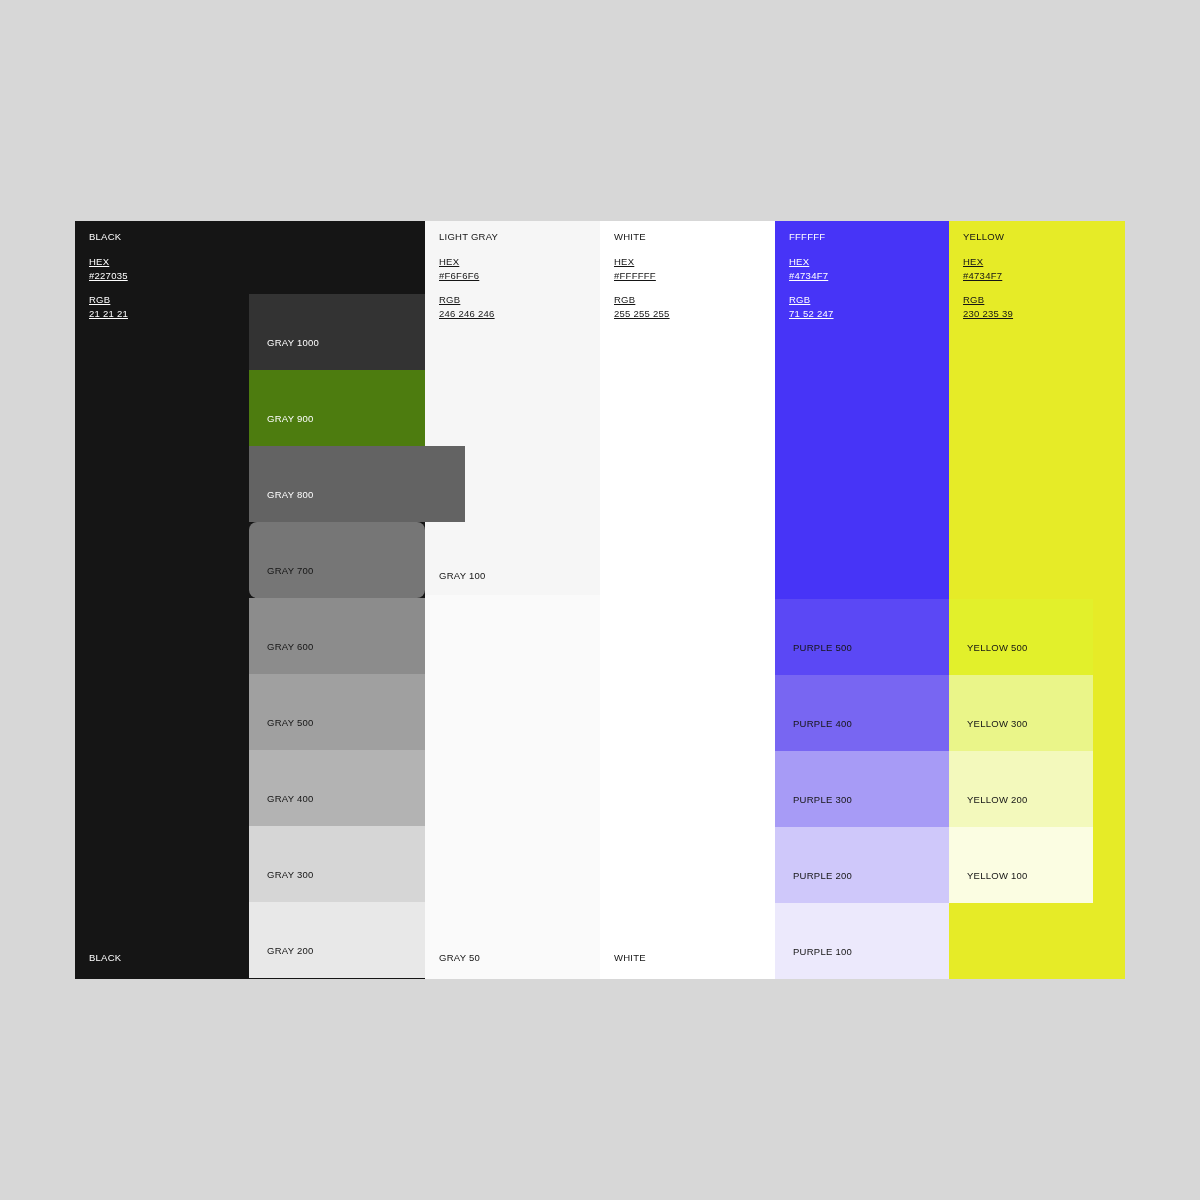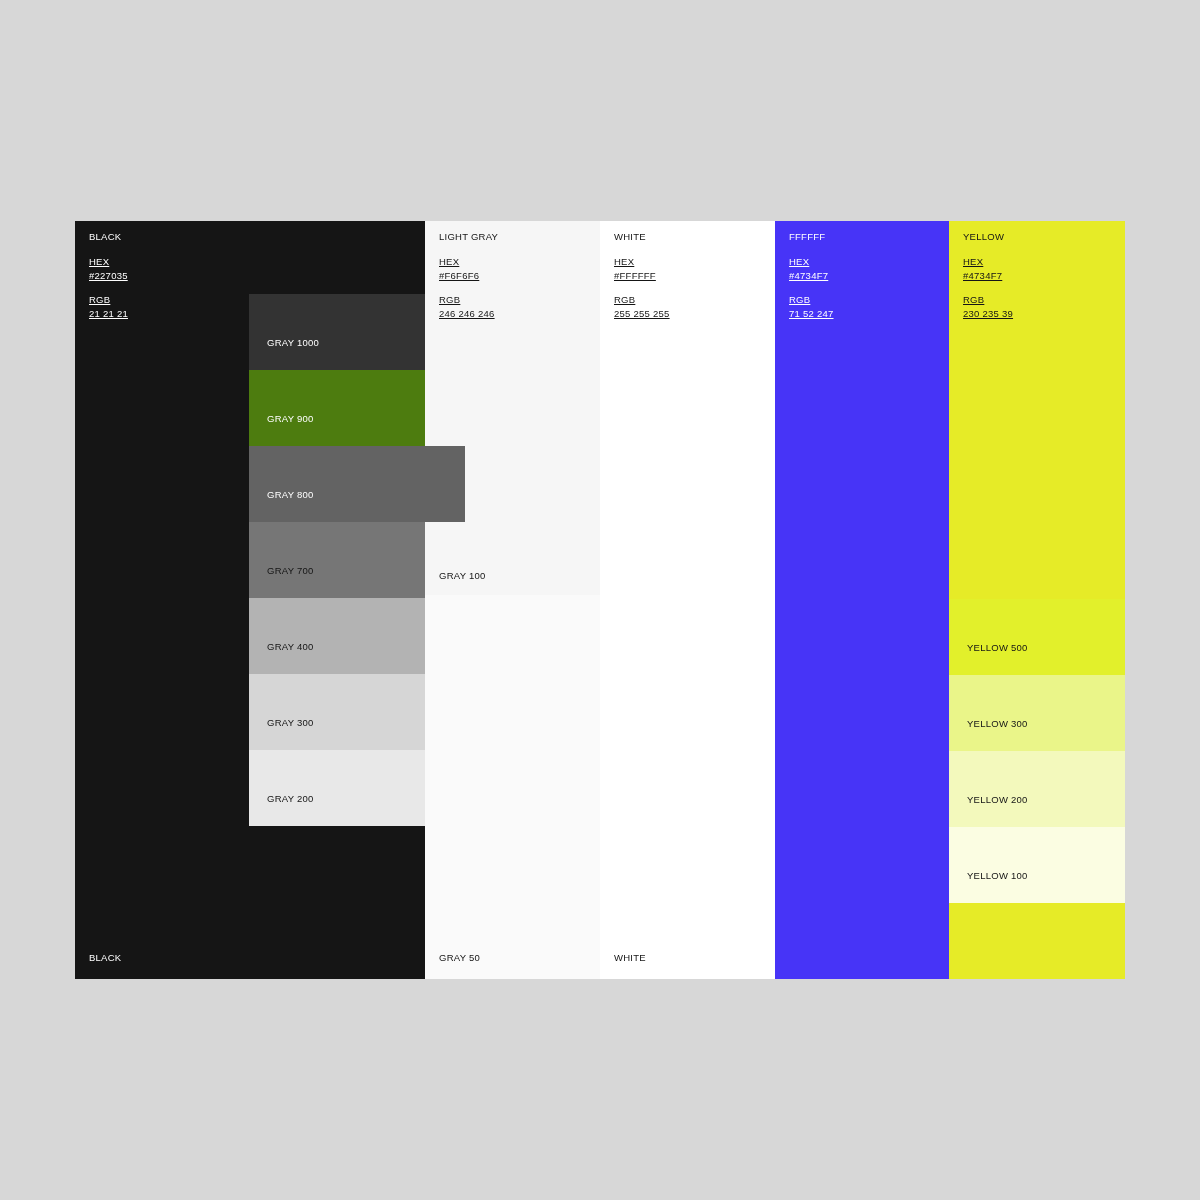--- a/index.html
+++ b/index.html
@@ -124,7 +124,7 @@
       <div class="swatch" style="background: rgb(99, 99, 99); padding-left: 40px;">
         <span class="swatch-label" style="color: rgb(255, 255, 255);">GRAY 800</span>
       </div>
-      <div class="swatch" style="background: rgb(118, 118, 118);">
+      <div class="swatch" style="background: rgb(118, 118, 118); border-radius: 8px;">
         <span class="swatch-label" style="color: rgb(21, 21, 21);">GRAY 700</span>
       </div>
       <div class="swatch" style="background: rgb(179, 179, 179);">

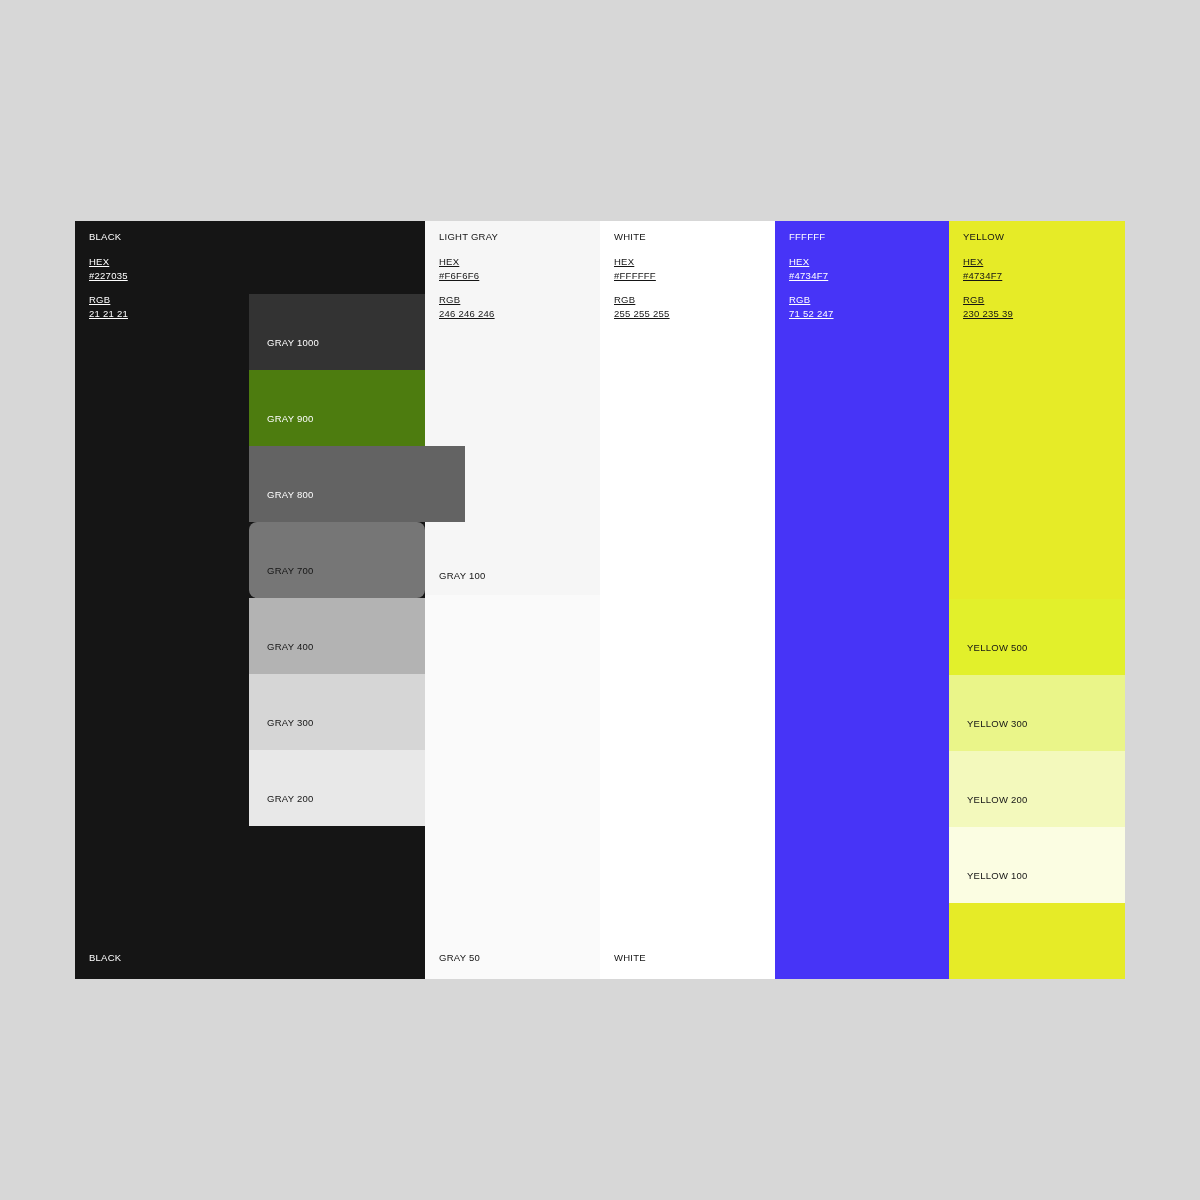--- a/index.html
+++ b/index.html
@@ -127,6 +127,9 @@
       <div class="swatch" style="background: rgb(118, 118, 118); border-radius: 8px;">
         <span class="swatch-label" style="color: rgb(21, 21, 21);">GRAY 700</span>
       </div>
+      <div class="swatch" style="background: rgb(140, 140, 140);">
+        <span class="swatch-label" style="color: rgb(21, 21, 21);">GRAY 600</span>
+      </div>
       <div class="swatch" style="background: rgb(179, 179, 179);">
         <span class="swatch-label" style="color: rgb(21, 21, 21);">GRAY 400</span>
       </div>

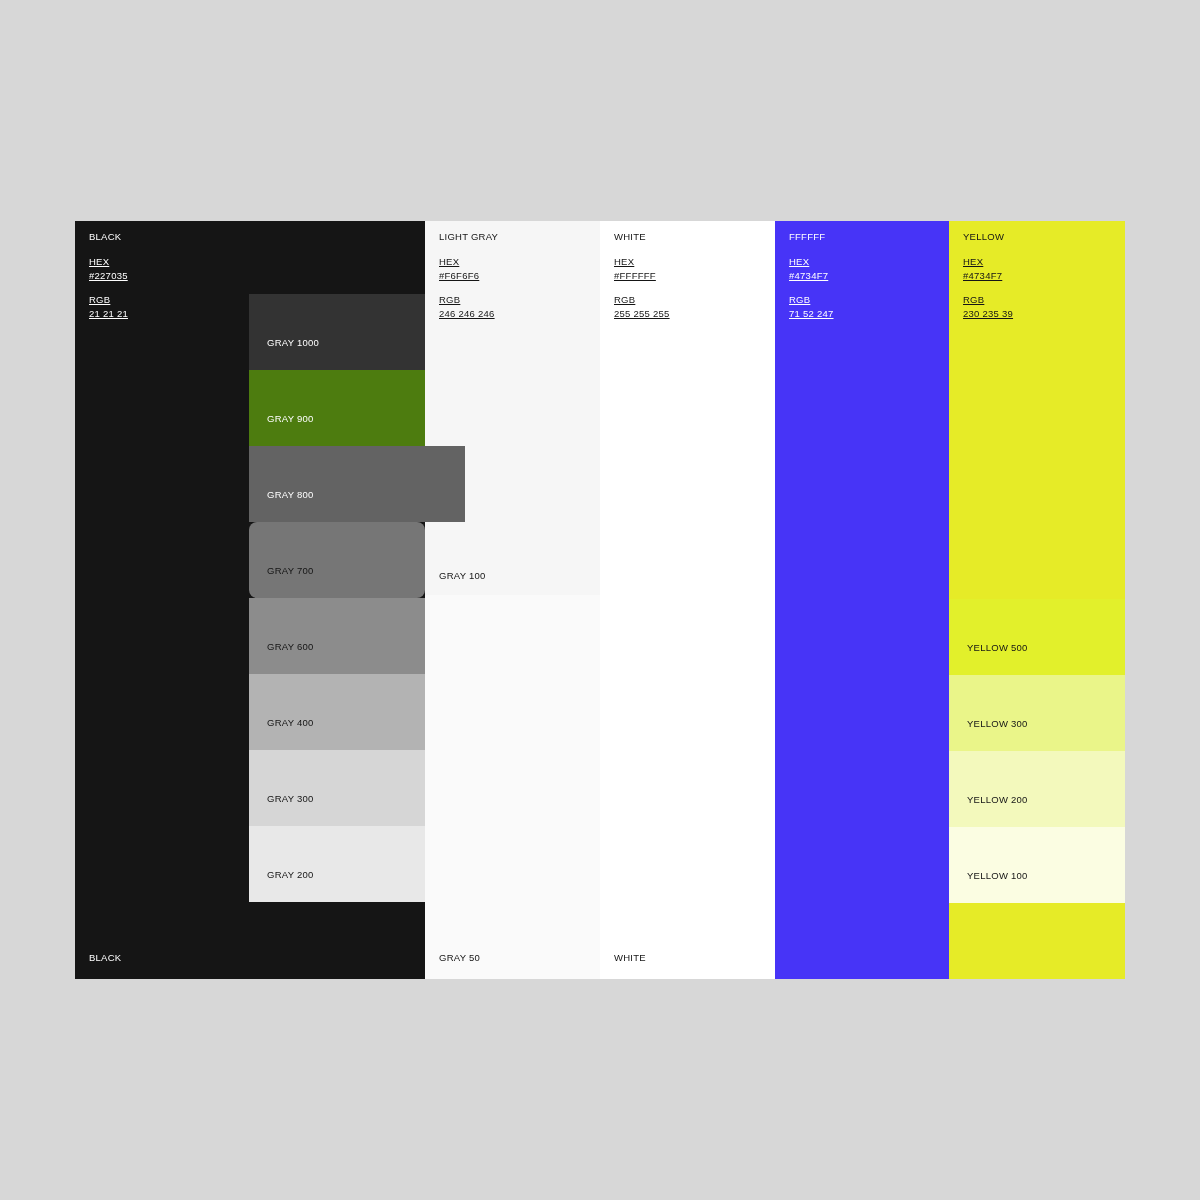--- a/index.html
+++ b/index.html
@@ -140,6 +140,23 @@
         <span class="swatch-label" style="color: rgb(21, 21, 21);">GRAY 200</span>
       </div>
     </div>
+  <div class="ladder" id="ladder-purple">
+      <div class="swatch" style="background: rgb(91, 72, 245);">
+        <span class="swatch-label" style="color: rgb(21, 21, 21);">PURPLE 500</span>
+      </div>
+      <div class="swatch" style="background: rgb(120, 102, 242);">
+        <span class="swatch-label" style="color: rgb(21, 21, 21);">PURPLE 400</span>
+      </div>
+      <div class="swatch" style="background: rgb(167, 155, 246);">
+        <span class="swatch-label" style="color: rgb(21, 21, 21);">PURPLE 300</span>
+      </div>
+      <div class="swatch" style="background: rgb(207, 200, 250);">
+        <span class="swatch-label" style="color: rgb(21, 21, 21);">PURPLE 200</span>
+      </div>
+      <div class="swatch" style="background: rgb(236, 233, 252);">
+        <span class="swatch-label" style="color: rgb(21, 21, 21);">PURPLE 100</span>
+      </div>
+    </div>
   <div class="ladder" id="ladder-yellow">
       <div class="swatch" style="background: rgb(226, 240, 43);">
         <span class="swatch-label" style="color: rgb(21, 21, 21);">YELLOW 500</span>

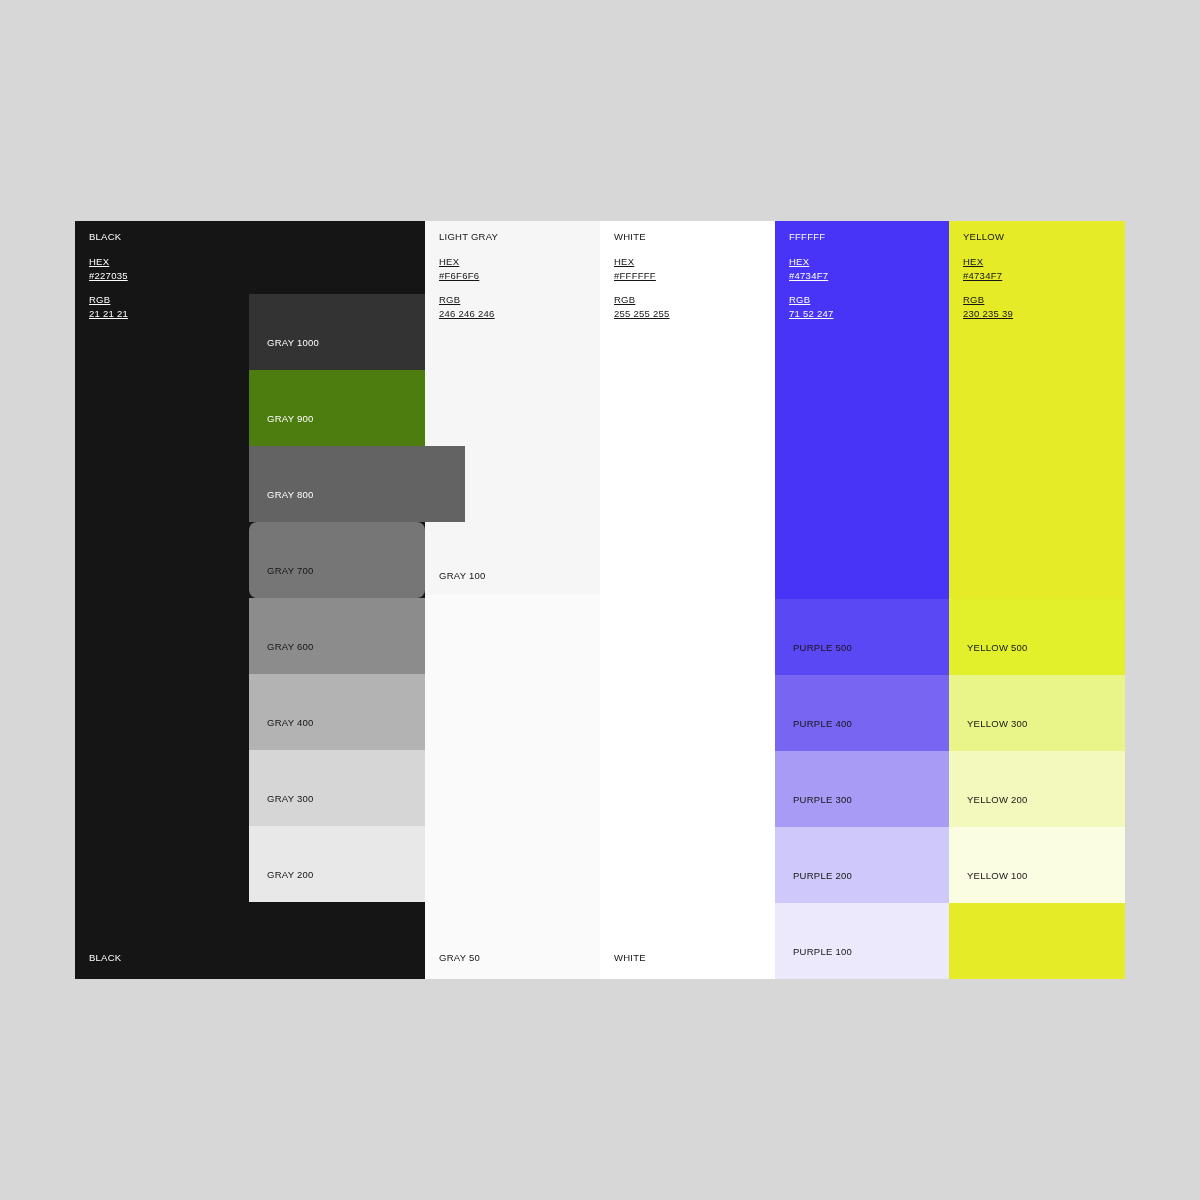--- a/index.html
+++ b/index.html
@@ -62,7 +62,7 @@
   }
   #ladder-gray   { left: 174px; top: 73px;  width: 176px; }
   #ladder-purple { left: 700px; top: 378px; width: 174px; }
-  #ladder-yellow { left: 874px; top: 378px; width: 176px; }
+  #ladder-yellow { left: 874px; top: 378px; width: 144px; }
 
   .swatch {
     position: relative;

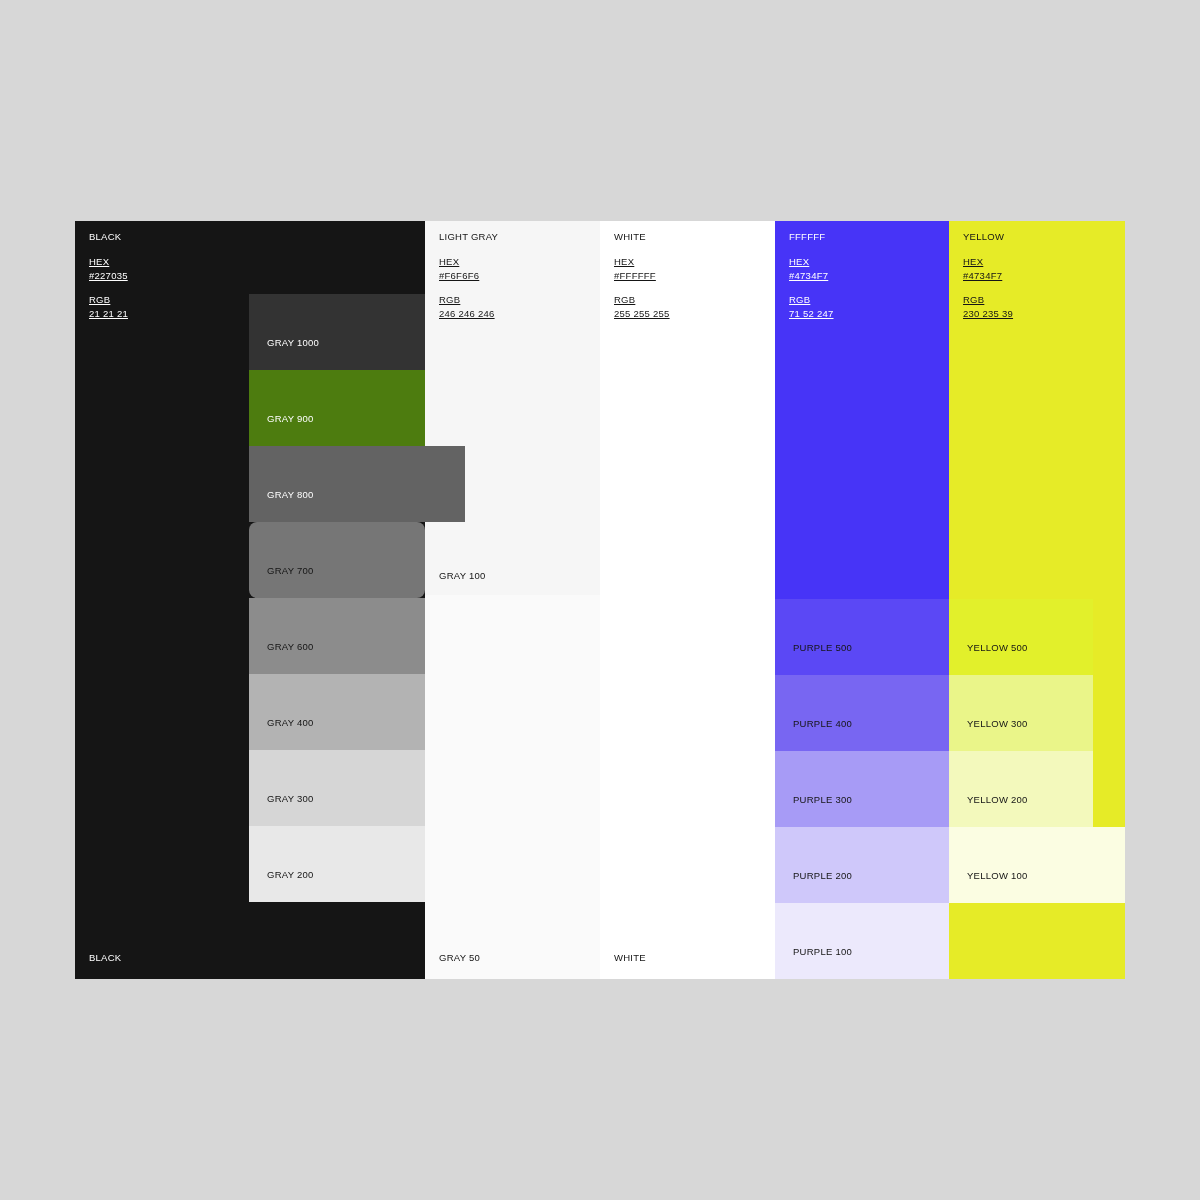--- a/index.html
+++ b/index.html
@@ -130,6 +130,9 @@
       <div class="swatch" style="background: rgb(140, 140, 140);">
         <span class="swatch-label" style="color: rgb(21, 21, 21);">GRAY 600</span>
       </div>
+      <div class="swatch" style="background: rgb(160, 160, 160);">
+        <span class="swatch-label" style="color: rgb(21, 21, 21);">GRAY 500</span>
+      </div>
       <div class="swatch" style="background: rgb(179, 179, 179);">
         <span class="swatch-label" style="color: rgb(21, 21, 21);">GRAY 400</span>
       </div>

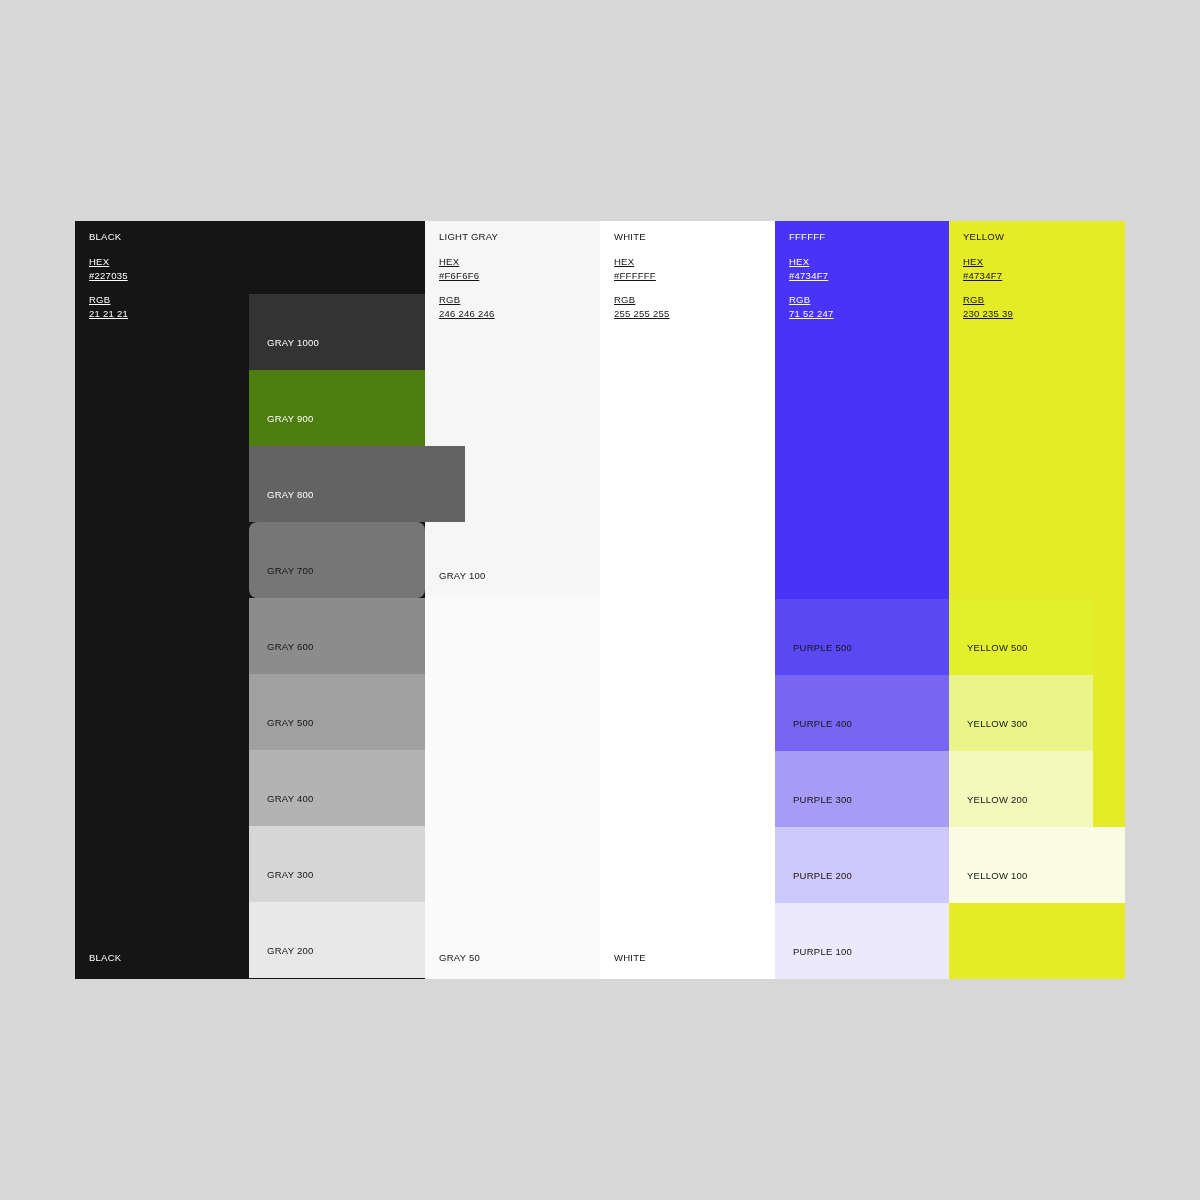--- a/index.html
+++ b/index.html
@@ -170,7 +170,7 @@
       <div class="swatch" style="background: rgb(243, 249, 188);">
         <span class="swatch-label" style="color: rgb(21, 21, 21);">YELLOW 200</span>
       </div>
-      <div class="swatch" style="background: rgb(251, 253, 226); padding-left: 48px;">
+      <div class="swatch" style="background: rgb(251, 253, 226);">
         <span class="swatch-label" style="color: rgb(21, 21, 21);">YELLOW 100</span>
       </div>
     </div>

